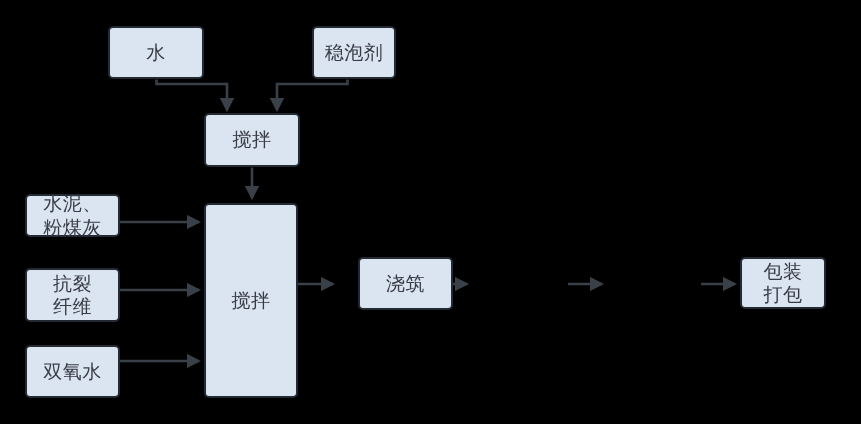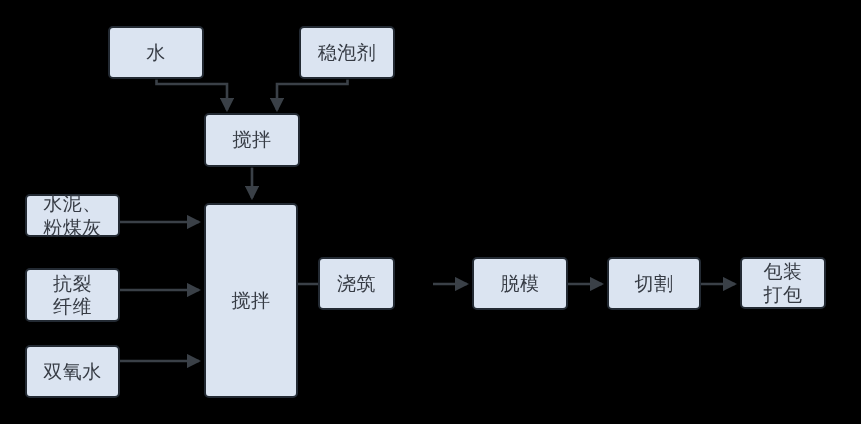--- a/index.html
+++ b/index.html
@@ -78,7 +78,7 @@
     <span class="label">水</span>
   </div>
 
-  <div class="node" style="left:299px;top:26px;width:96px;height:53px">
+  <div class="node" style="left:312px;top:26px;width:84px;height:53px">
     <span class="label">稳泡剂</span>
   </div>
 

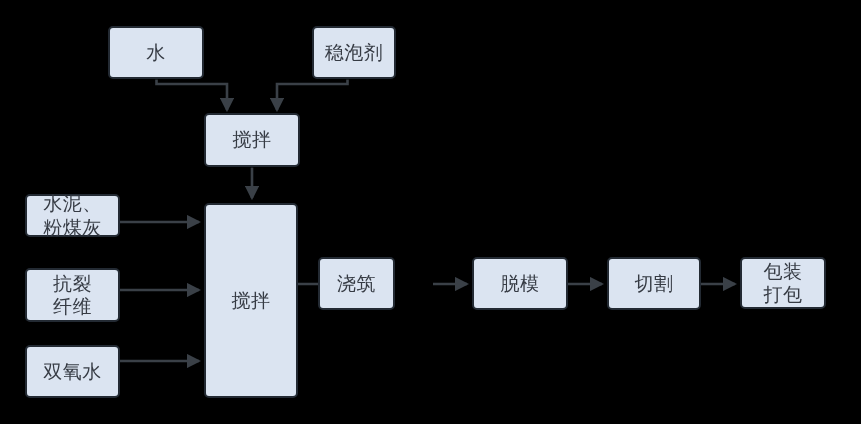--- a/index.html
+++ b/index.html
@@ -104,7 +104,7 @@
     <span class="label">搅拌</span>
   </div>
 
-  <div class="node" style="left:318px;top:257px;width:77px;height:53px">
+  <div class="node" style="left:358px;top:257px;width:95px;height:53px">
     <span class="label">浇筑</span>
   </div>
 

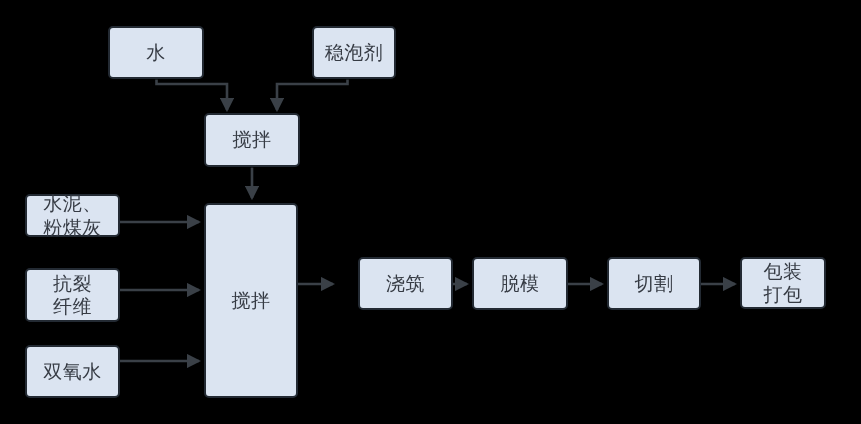--- a/index.html
+++ b/index.html
@@ -108,9 +108,6 @@
     <span class="label">浇筑</span>
   </div>
 
-  <div class="node" style="left:472px;top:257px;width:96px;height:53px">
-    <span class="label">脱模</span>
-  </div>
 
   <div class="node" style="left:607px;top:257px;width:94px;height:53px">
     <span class="label">切割</span>

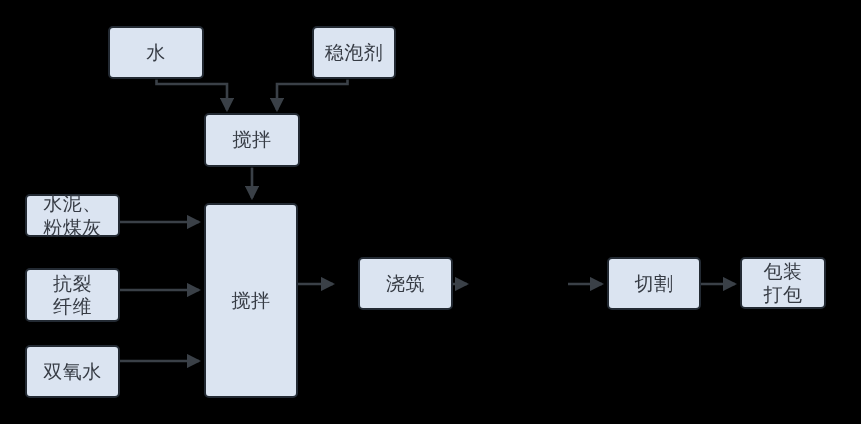--- a/index.html
+++ b/index.html
@@ -109,9 +109,6 @@
   </div>
 
 
-  <div class="node" style="left:607px;top:257px;width:94px;height:53px">
-    <span class="label">切割</span>
-  </div>
 
   <div class="node" style="left:740px;top:257px;width:86px;height:52px">
     <span class="label">包装

